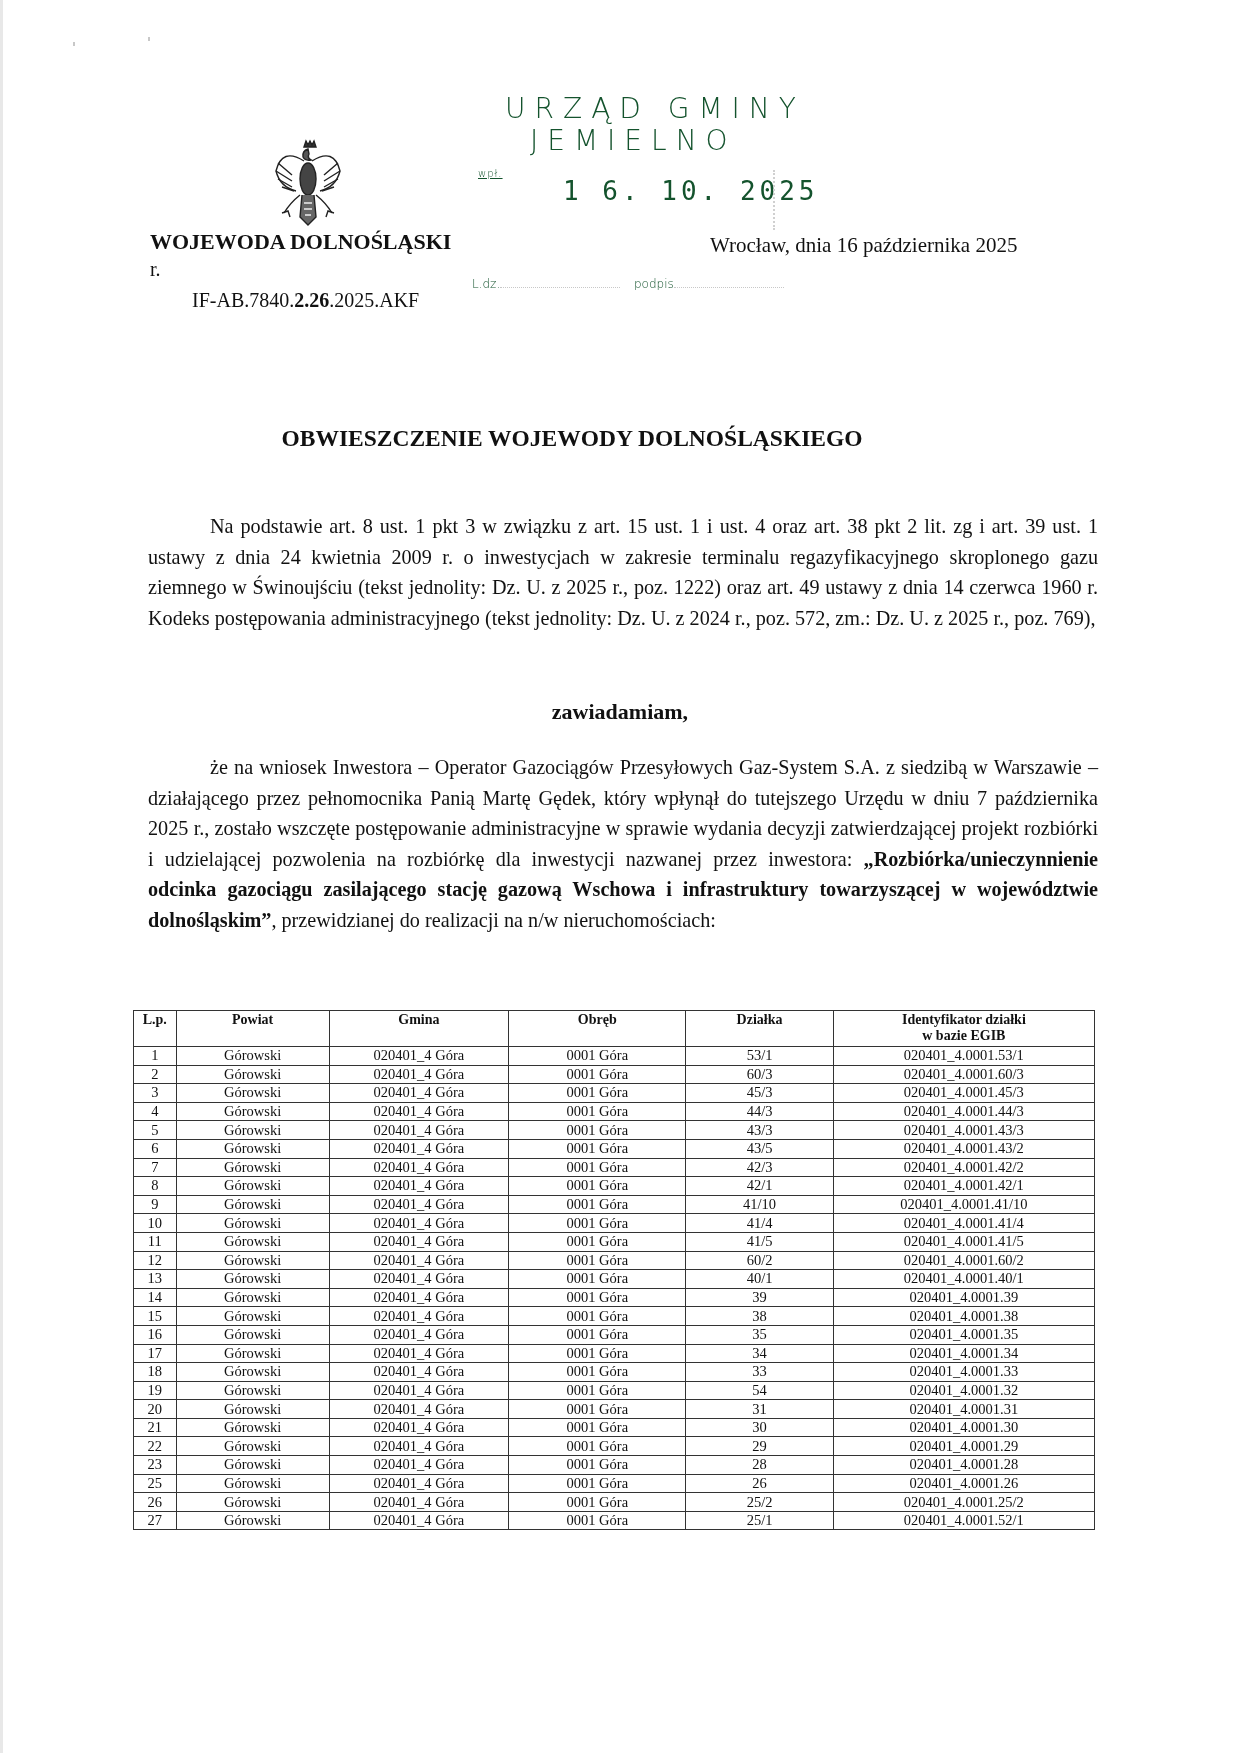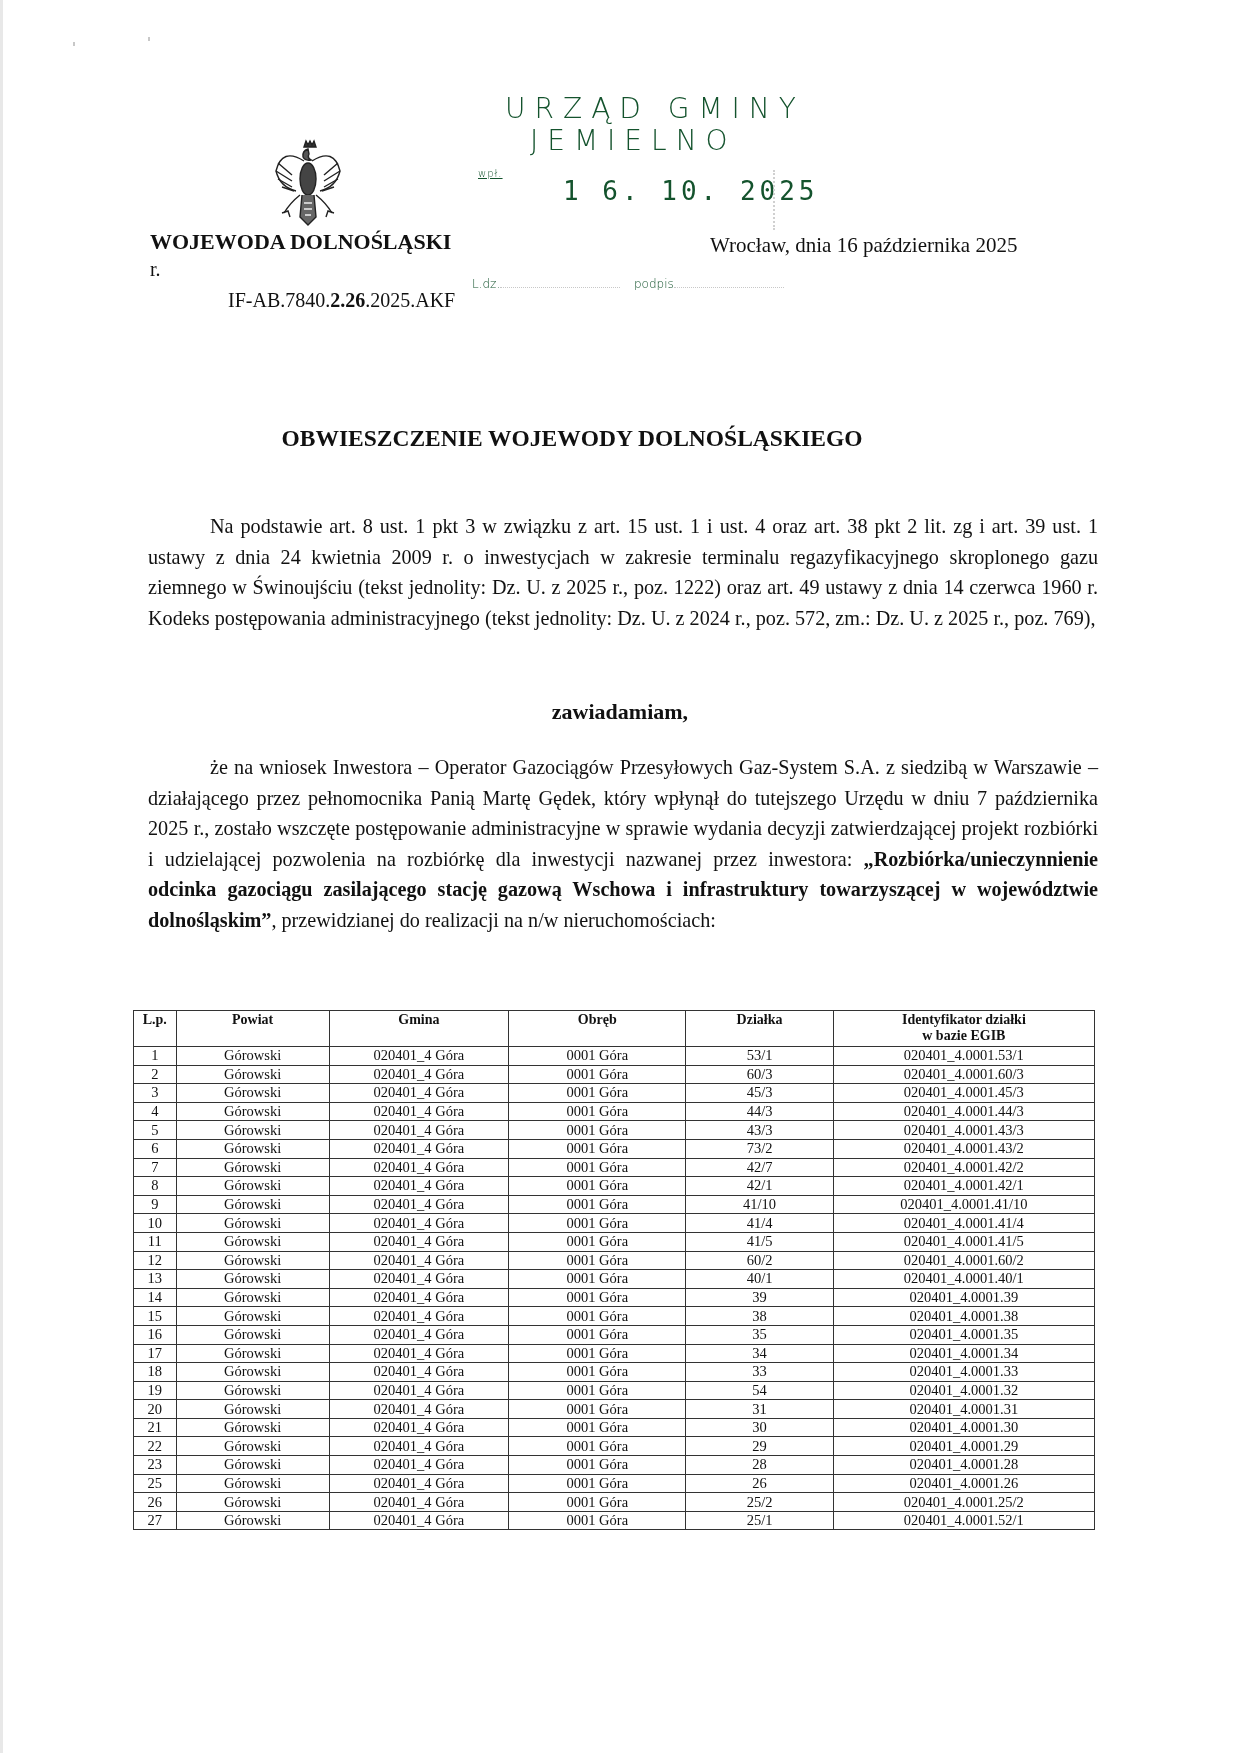--- a/index.html
+++ b/index.html
@@ -26,7 +26,7 @@
     #authority { left: 150px; top: 229px; font-size: 22px; font-weight: bold; }
     #city-date { left: 710px; top: 233px; font-size: 21px; }
     #r-mark { left: 150px; top: 258px; font-size: 20px; }
-    #case-no { left: 192px; top: 289px; font-size: 20px; margin-left: 36px; }
+    #case-no { left: 192px; top: 289px; font-size: 20px; }
     #case-no b { font-weight: bold; }
 
     #title { left: 0; width: 1144px; top: 425px; text-align: center; font-size: 23.5px; font-weight: bold; }

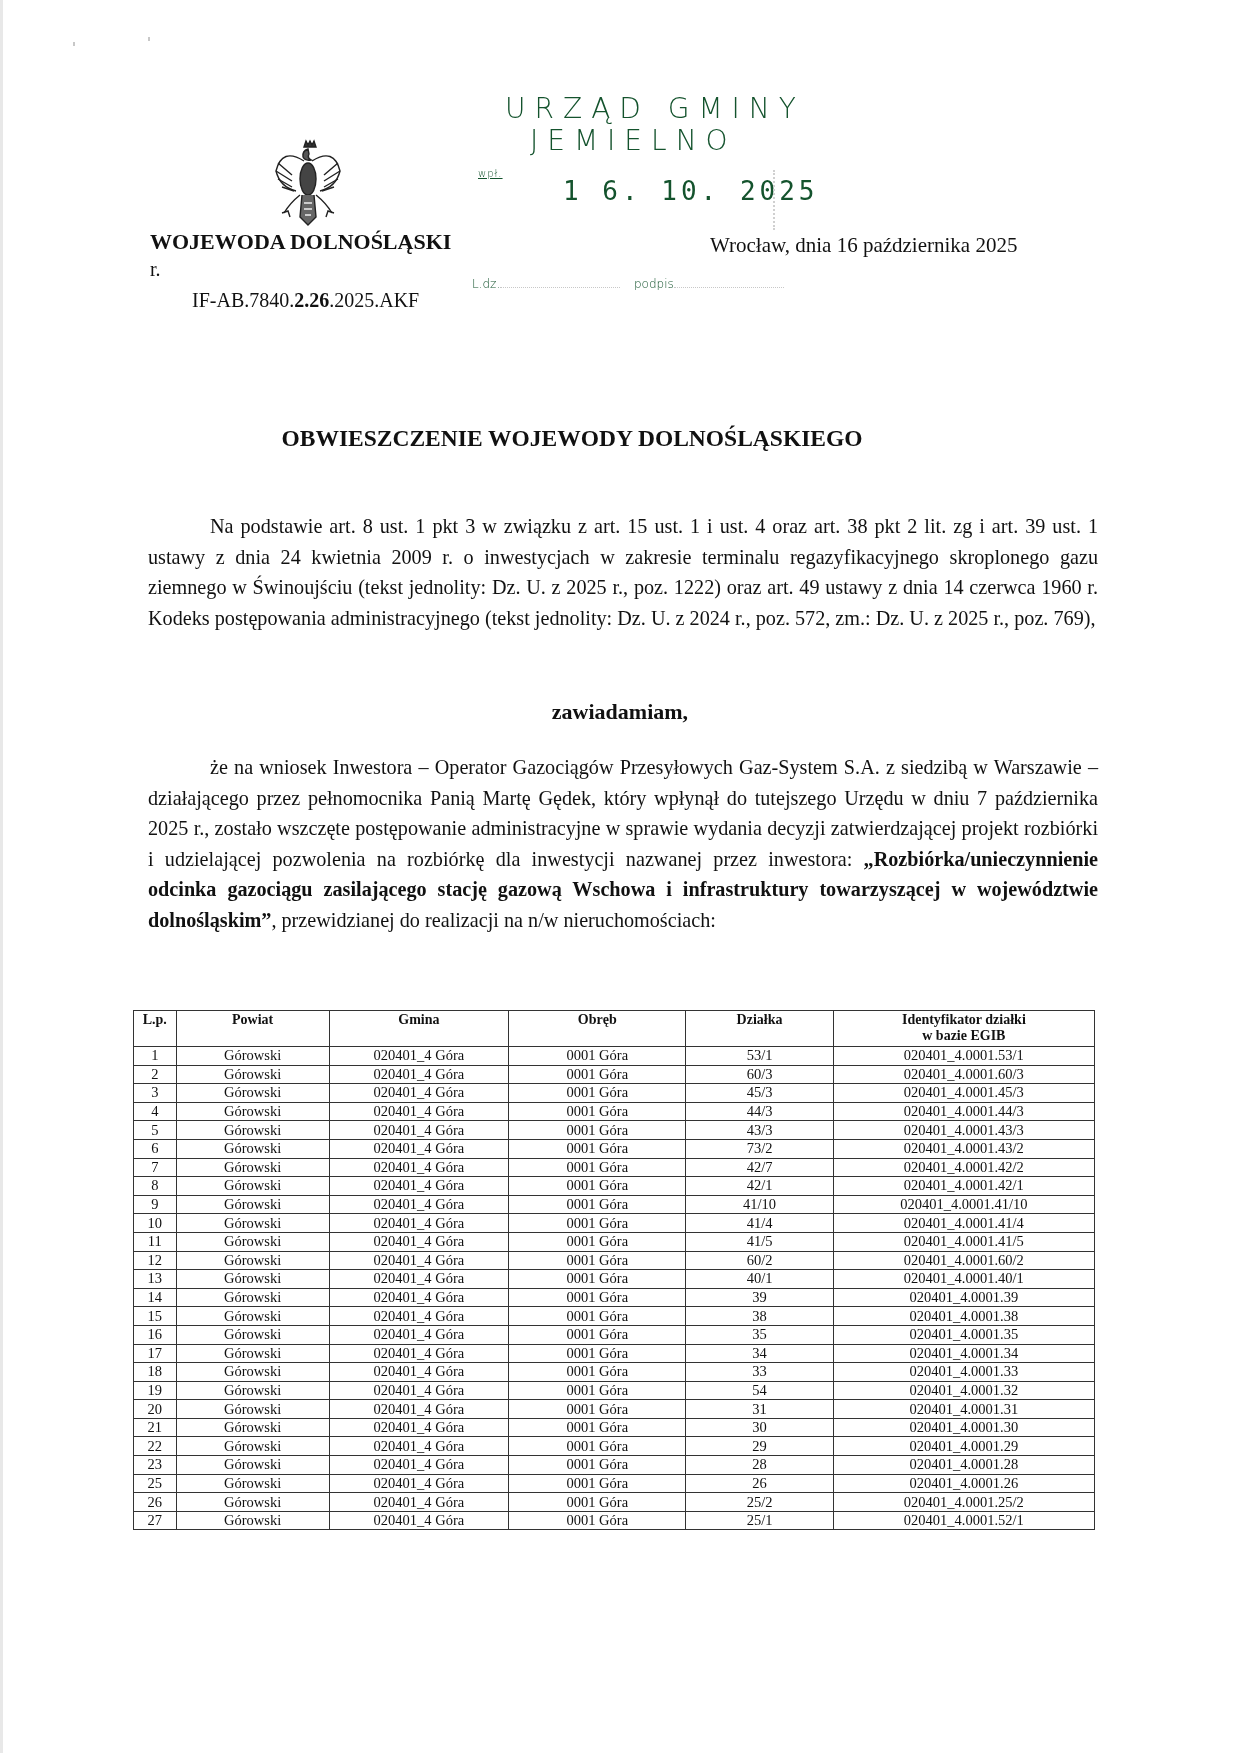--- a/index.html
+++ b/index.html
@@ -151,7 +151,7 @@
         <td>Górowski</td>
         <td>020401_4 Góra</td>
         <td>0001 Góra</td>
-        <td>73/2</td>
+        <td>43/5</td>
         <td>020401_4.0001.43/2</td>
       </tr>
       <tr>

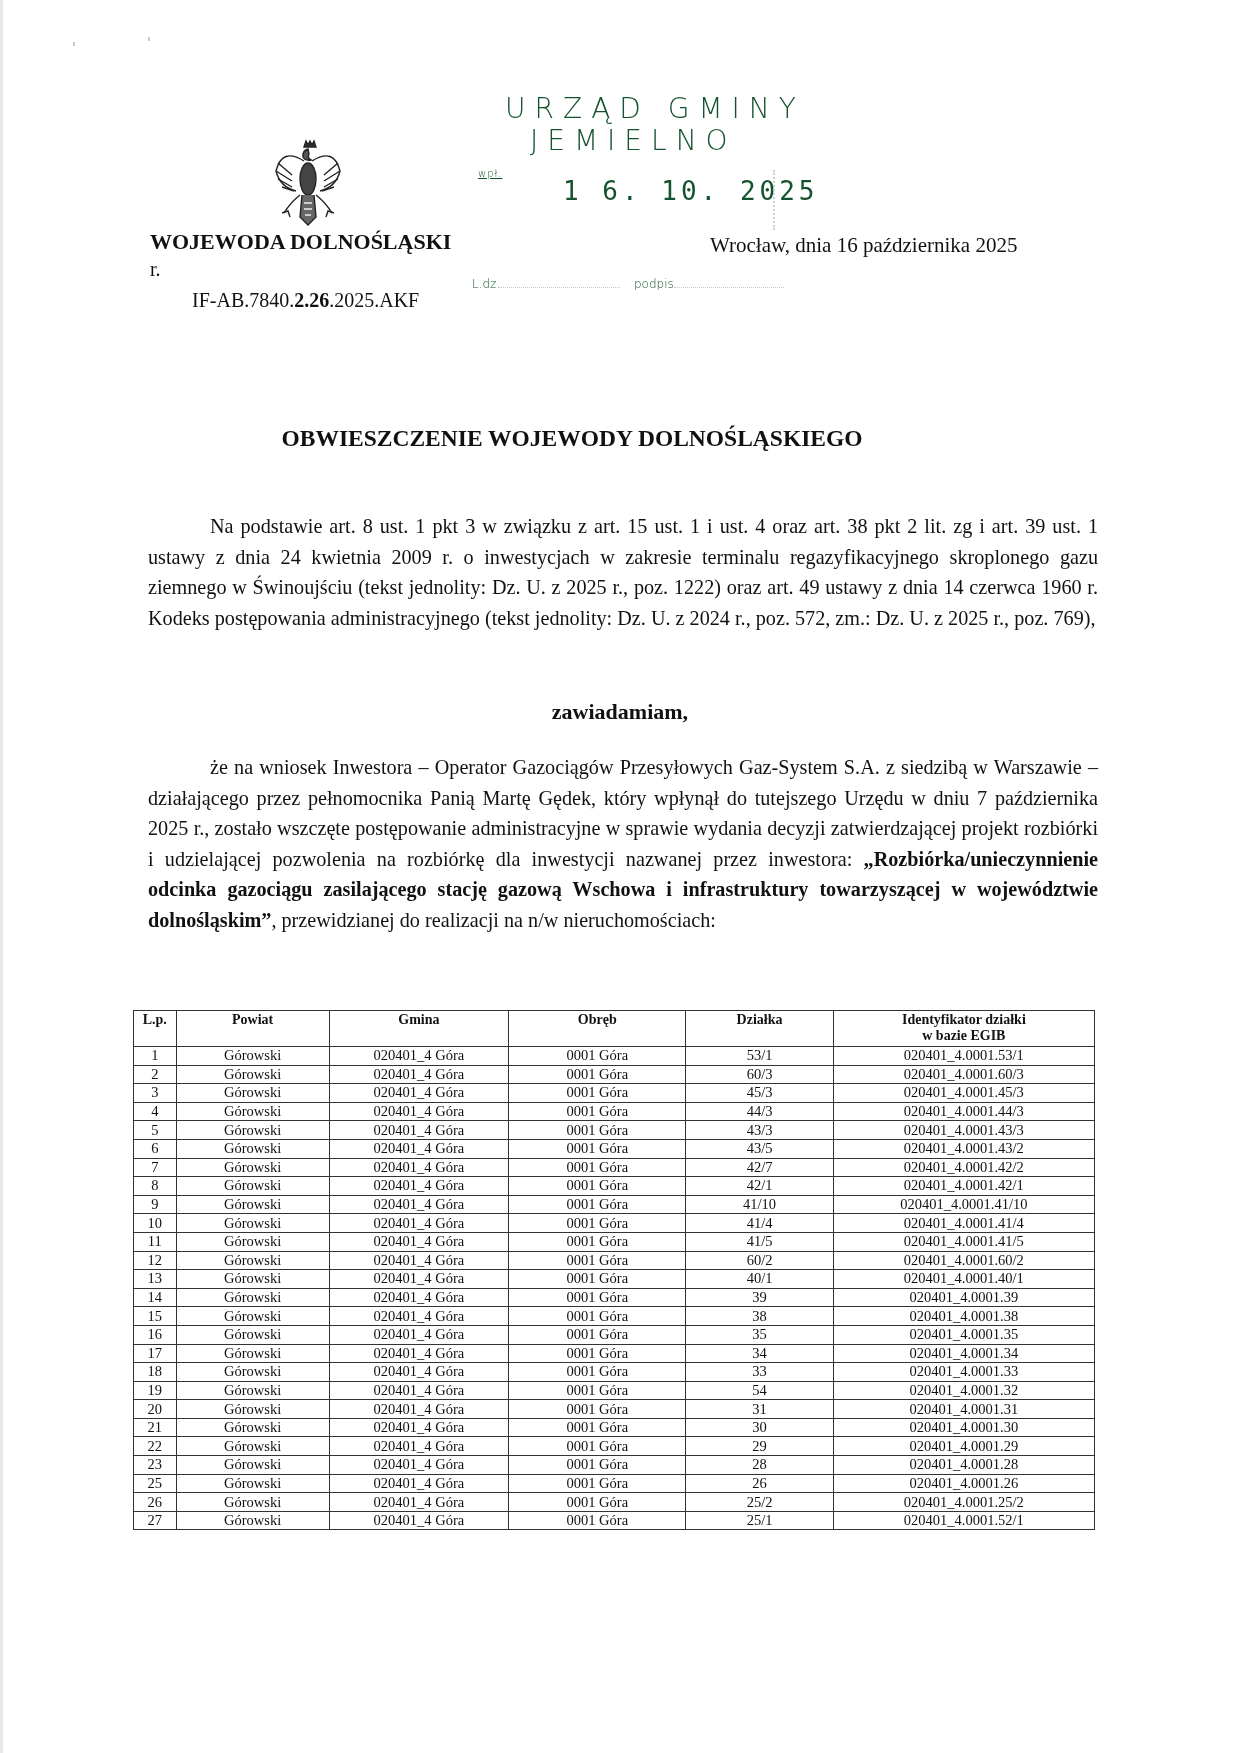--- a/index.html
+++ b/index.html
@@ -159,7 +159,7 @@
         <td>Górowski</td>
         <td>020401_4 Góra</td>
         <td>0001 Góra</td>
-        <td>42/7</td>
+        <td>42/3</td>
         <td>020401_4.0001.42/2</td>
       </tr>
       <tr>

